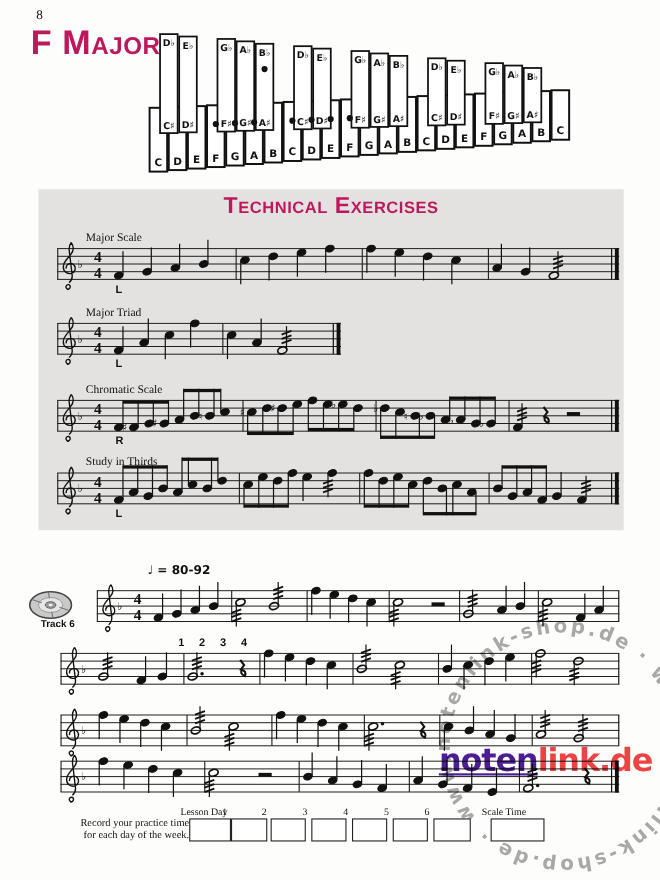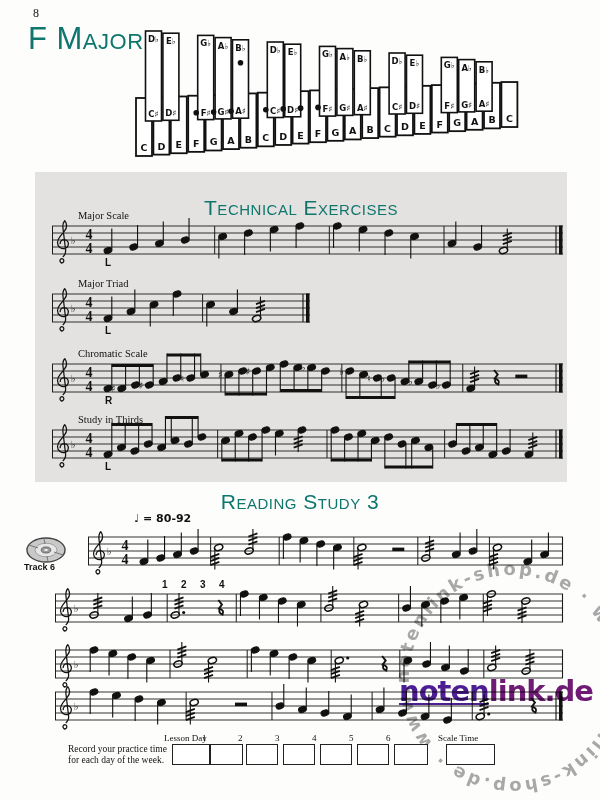--- a/index.html
+++ b/index.html
@@ -6,7 +6,7 @@
   #page{position:relative;width:600px;height:800px;background:#fdfdfc;overflow:hidden;
         font-family:"Liberation Serif",serif;color:#111;}
   .abs{position:absolute;}
-  .sc{font-variant:small-caps;font-weight:normal;font-family:"Liberation Sans",sans-serif;letter-spacing:.5px;color:#0f766e;}
+  .sc{font-variant:small-caps;font-weight:bold;font-family:"Liberation Sans",sans-serif;letter-spacing:.5px;color:#be185d;}
   #page-number{left:33px;top:6px;font-size:12px;font-family:"Liberation Serif",serif;}
   #main-title{left:28px;top:22px;font-size:31px;line-height:34px;}
   #te-panel{left:35px;top:172px;width:532px;height:310px;background:#e3e2e0;}

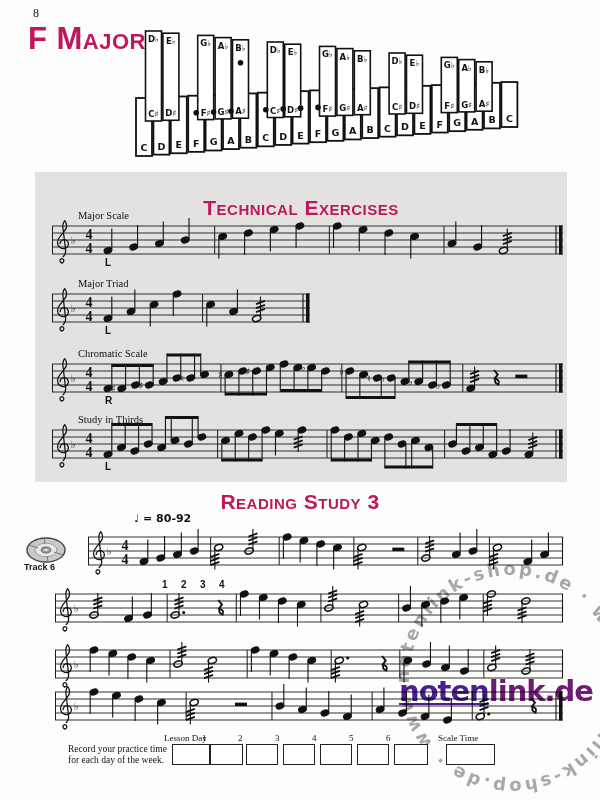--- a/index.html
+++ b/index.html
@@ -10,7 +10,7 @@
   #page-number{left:33px;top:6px;font-size:12px;font-family:"Liberation Serif",serif;}
   #main-title{left:28px;top:22px;font-size:31px;line-height:34px;}
   #te-panel{left:35px;top:172px;width:532px;height:310px;background:#e3e2e0;}
-  #te-title{left:35px;top:176px;width:532px;text-align:center;font-size:21px;margin-top:20px;}
+  #te-title{left:35px;top:176px;width:532px;text-align:center;font-size:21px;}
   #rs-title{left:0px;top:490px;width:600px;text-align:center;font-size:21px;}
   #tempo{left:134px;top:512px;font-family:"DejaVu Sans",sans-serif;font-weight:bold;font-size:11px;color:#111;}
   .count-num{font-family:"Liberation Sans",sans-serif;font-weight:bold;font-size:10px;color:#111;}

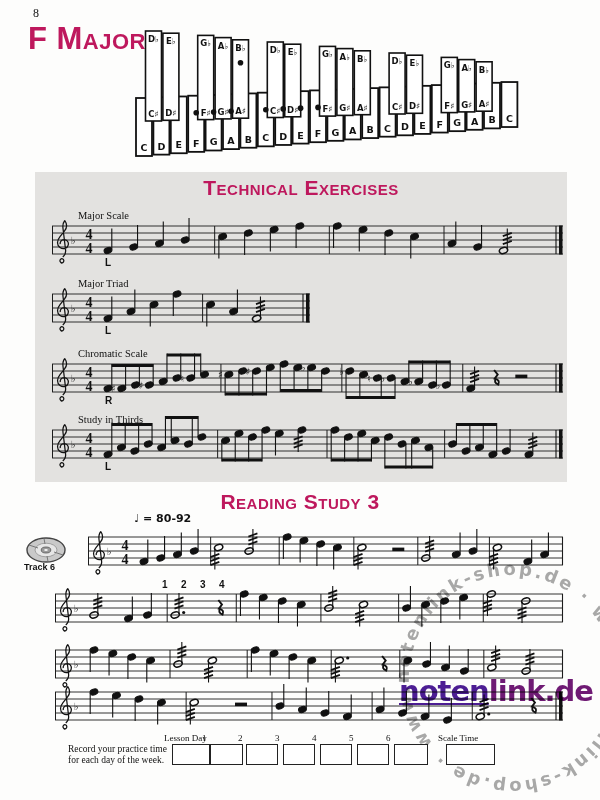--- a/index.html
+++ b/index.html
@@ -141,7 +141,6 @@
   <div class="abs" id="te-panel"></div>
   <div class="abs sc" id="te-title">Technical Exercises</div>
 
-  <div class="abs sc" id="rs-title">Reading Study 3</div>
 
   <div class="abs" id="tempo">
     <span>♩</span>

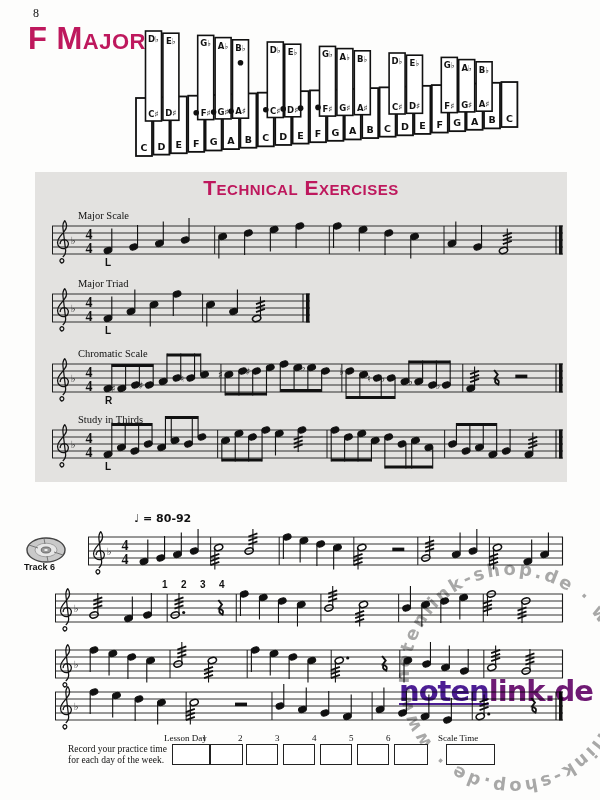--- a/index.html
+++ b/index.html
@@ -14,7 +14,7 @@
   #rs-title{left:0px;top:490px;width:600px;text-align:center;font-size:21px;}
   #tempo{left:134px;top:512px;font-family:"DejaVu Sans",sans-serif;font-weight:bold;font-size:11px;color:#111;}
   .count-num{font-family:"Liberation Sans",sans-serif;font-weight:bold;font-size:10px;color:#111;}
-  #track-label{left:24px;top:562px;width:44px;text-align:left;font-family:"Liberation Sans",sans-serif;font-weight:bold;font-size:9px;}
+  #track-label{left:24px;top:562px;width:44px;text-align:right;font-family:"Liberation Sans",sans-serif;font-weight:bold;font-size:9px;}
   svg{position:absolute;left:0;top:0;}
   .syslabel{font-family:"Liberation Serif",serif;font-size:10.5px;fill:#111;}
   .stick{font-family:"Liberation Sans",sans-serif;font-weight:bold;font-size:10px;fill:#111;}

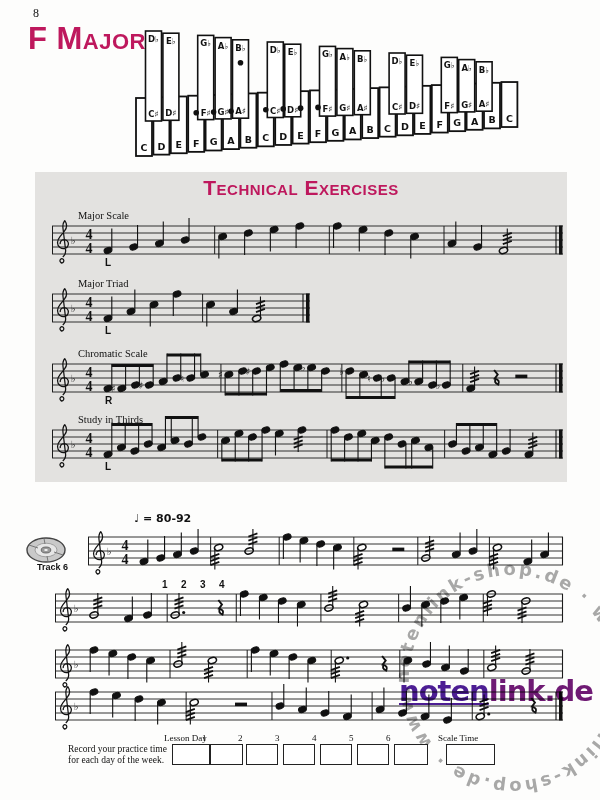--- a/index.html
+++ b/index.html
@@ -710,7 +710,7 @@
   </svg>
 
   <div class="abs" id="logo">
-    <span id="logo-black" style="color: #4c1d95; text-decoration: underline;">noten</span><span id="logo-red" style="color: #701a75;">link.de</span>
+    <span id="logo-black" style="color: #4c1d95; text-decoration: underline;">noten</span><span id="logo-red" style="color: #ef4444;">link.de</span>
   </div>
 
   <div class="abs" id="practice-note">

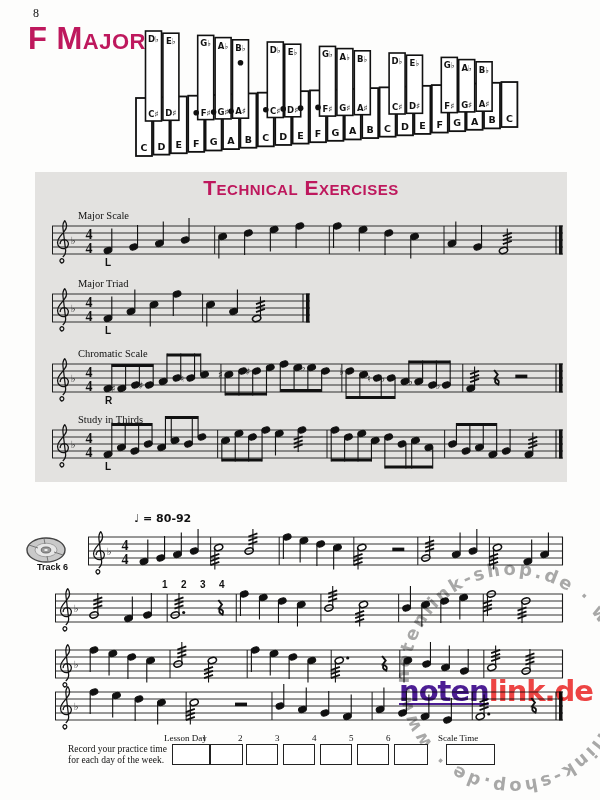--- a/index.html
+++ b/index.html
@@ -22,7 +22,7 @@
   .accg{font-family:"DejaVu Sans",sans-serif;font-size:10px;fill:#111;text-anchor:middle;}
   .keylb{font-family:"DejaVu Sans",sans-serif;font-weight:bold;fill:#111;text-anchor:middle;}
   
-  #practice-note{left:68px;top:744px;width:104px;text-align:left;font-size:9.5px;line-height:11px;}
+  #practice-note{left:68px;top:744px;width:104px;text-align:right;font-size:9.5px;line-height:11px;}
   .pr-label{position:absolute;top:733px;font-size:9px;text-align:left;font-family:"Liberation Serif",serif;}
   .pr-box{position:absolute;top:744px;height:19px;border:1.6px solid #222;background:#fff;}
   

